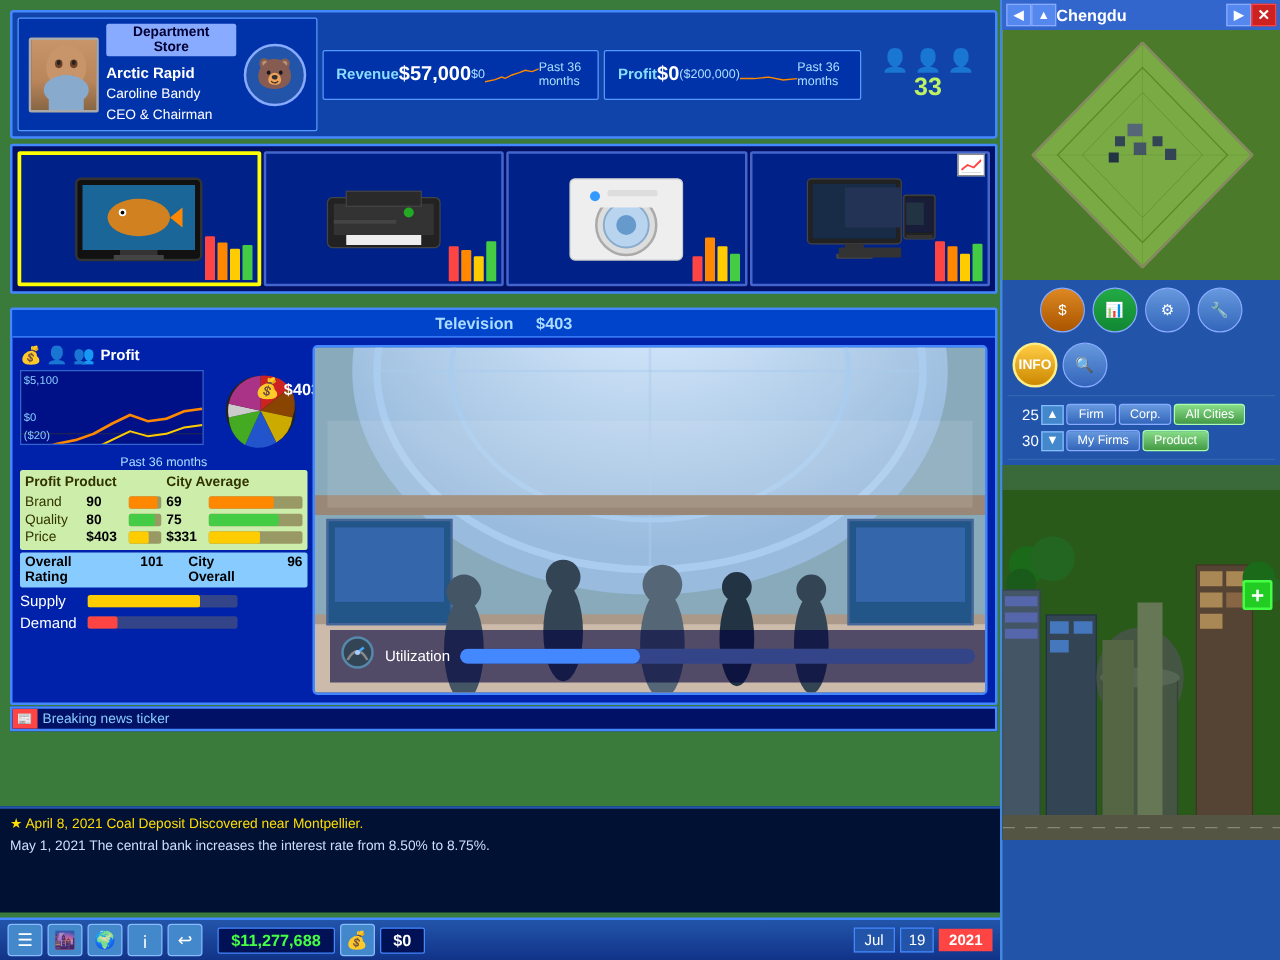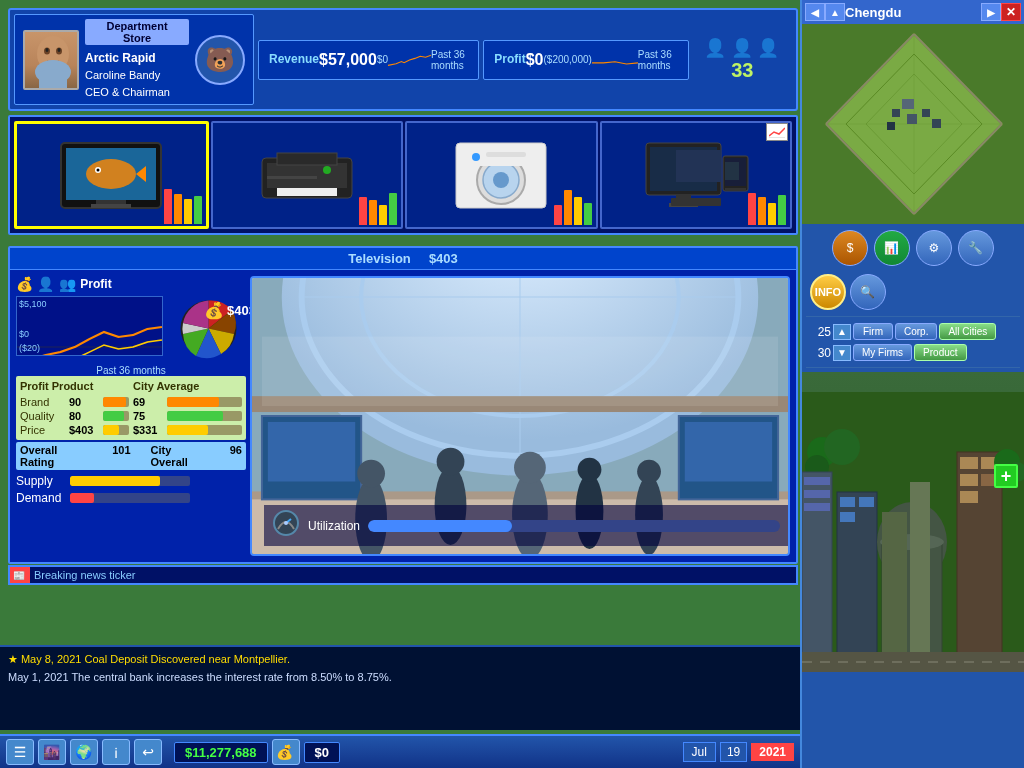--- a/index.html
+++ b/index.html
@@ -1050,7 +1050,7 @@
   </div>
 
   <div class="log-panel">
-    <div class="log-entry star">★ May 8, 2021 Coal Deposit Discovered near Montpellier.</div>
+    <div class="log-entry star">★ April 8, 2021 Coal Deposit Discovered near Montpellier.</div>
     <div class="log-entry">May 1, 2021 The central bank increases the interest rate from 8.50% to 8.75%.</div>
   </div>
 

